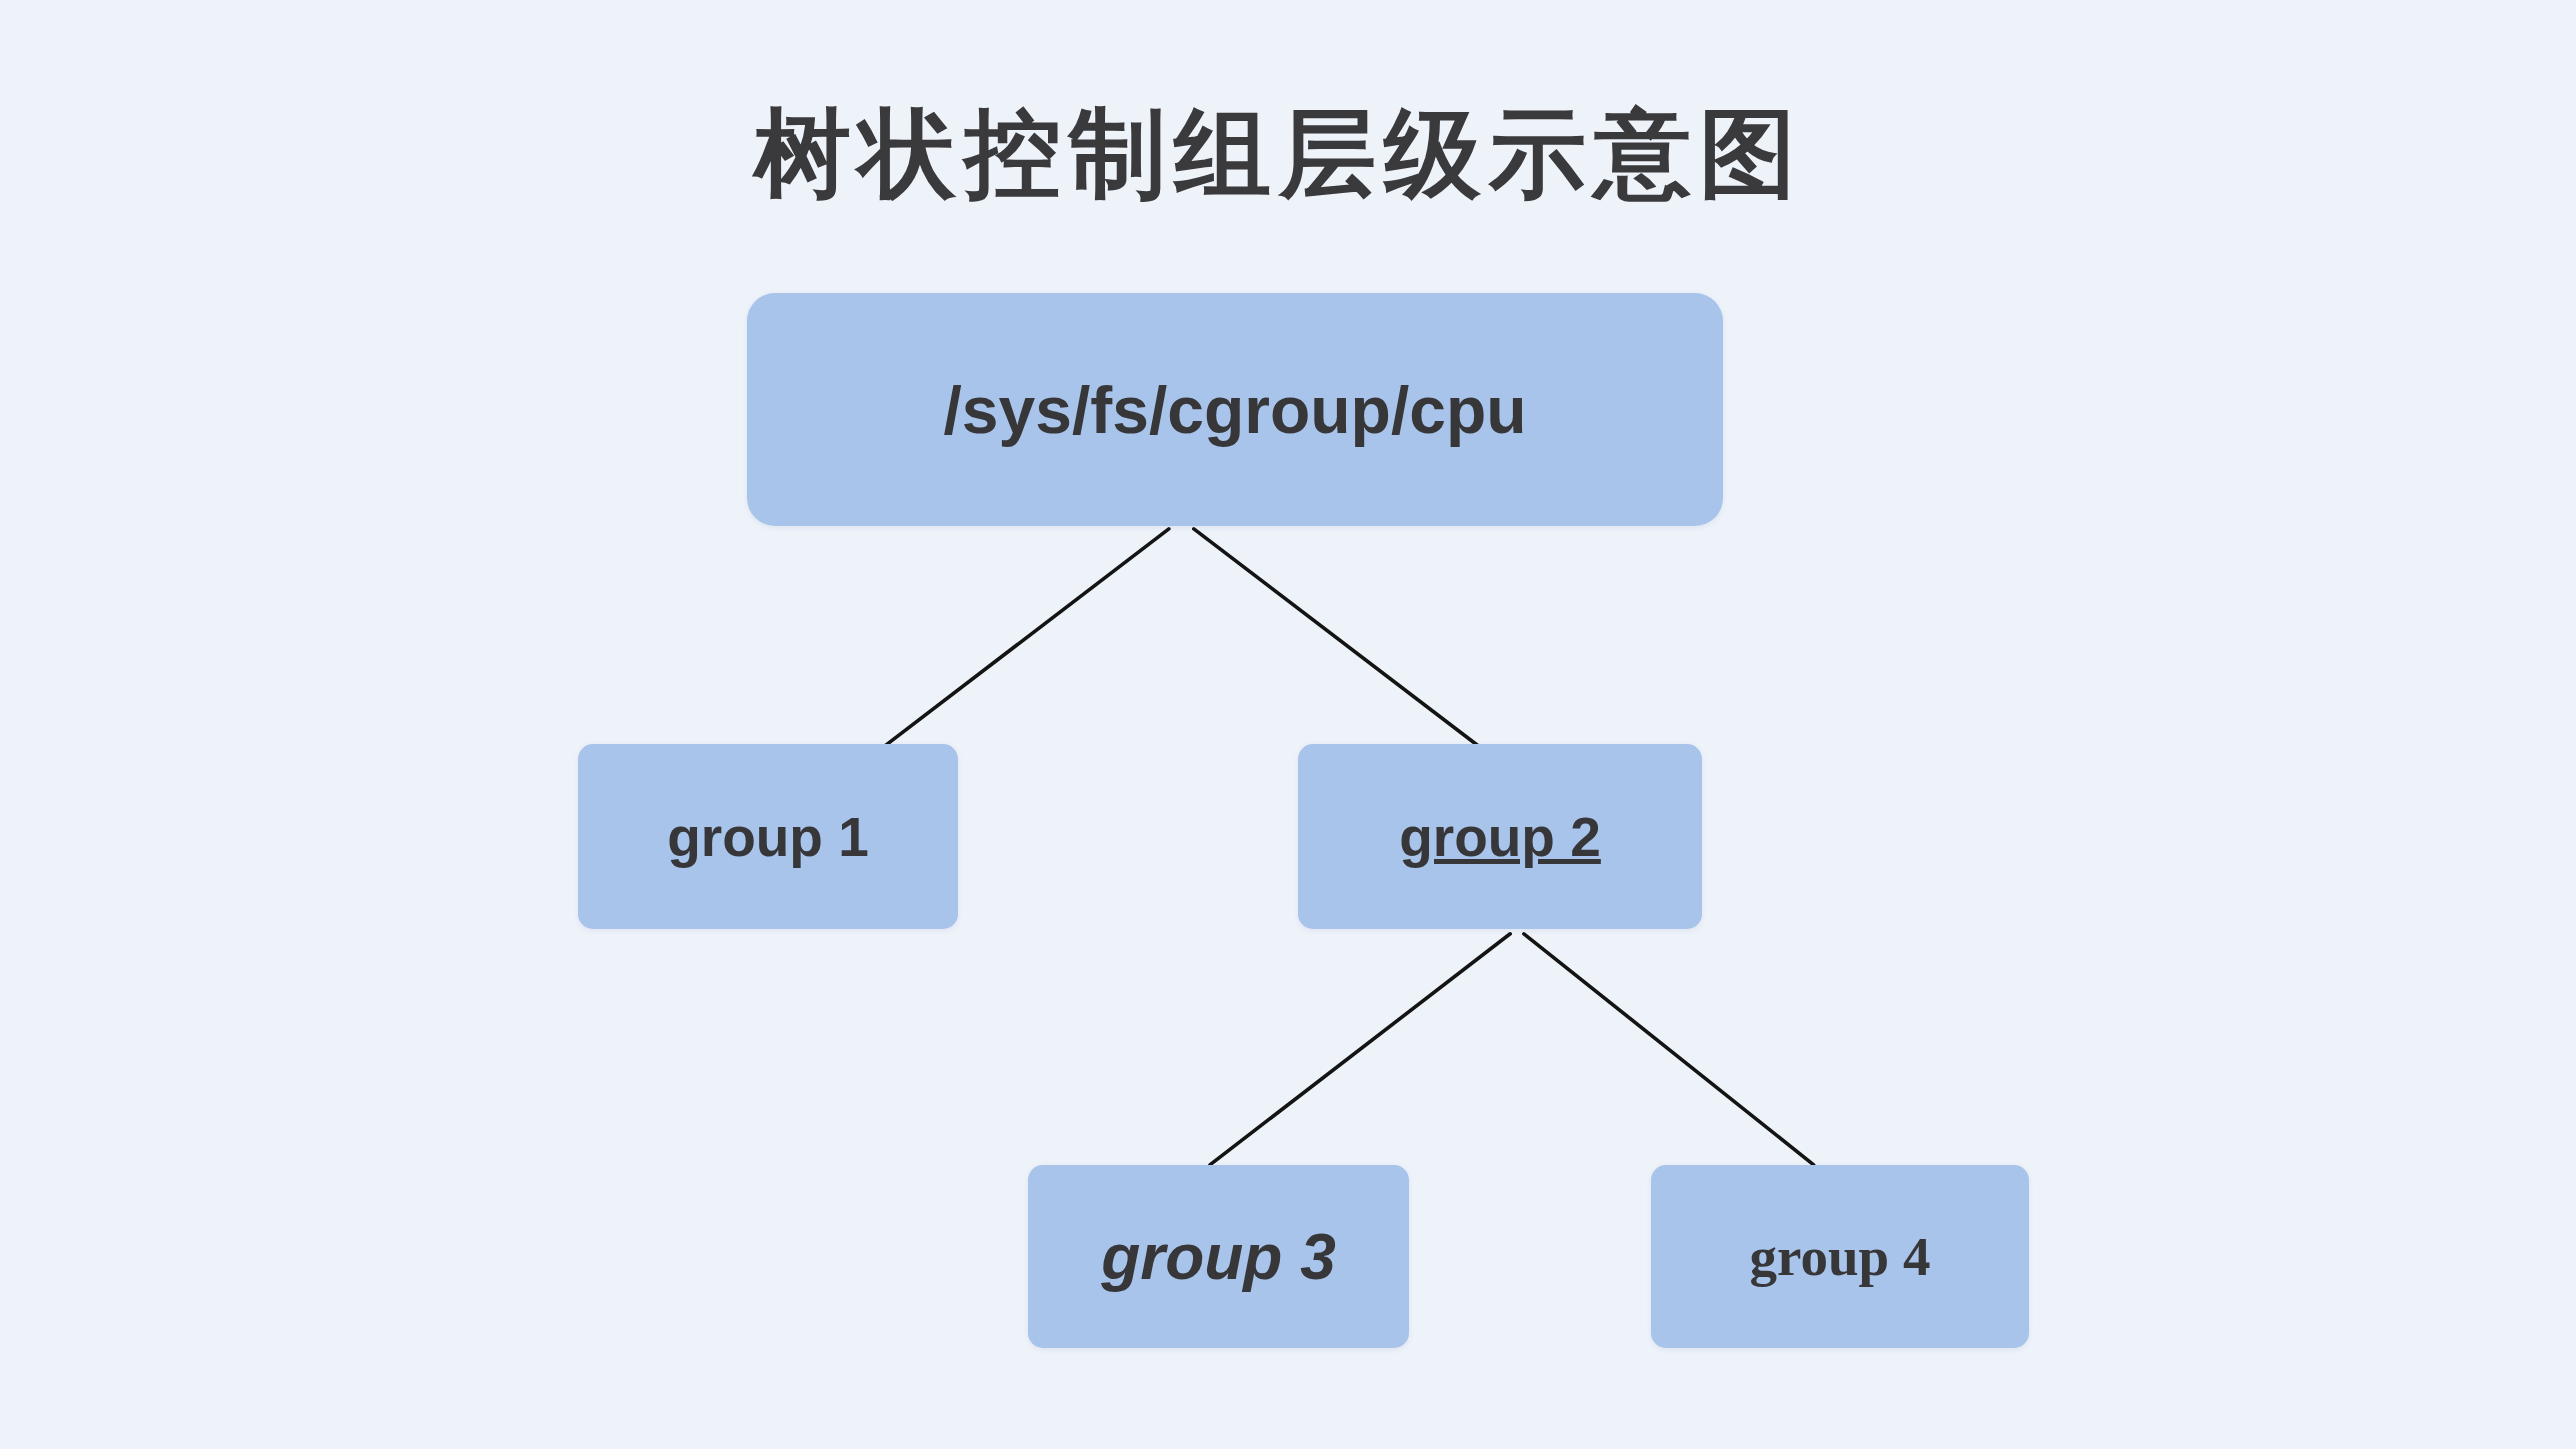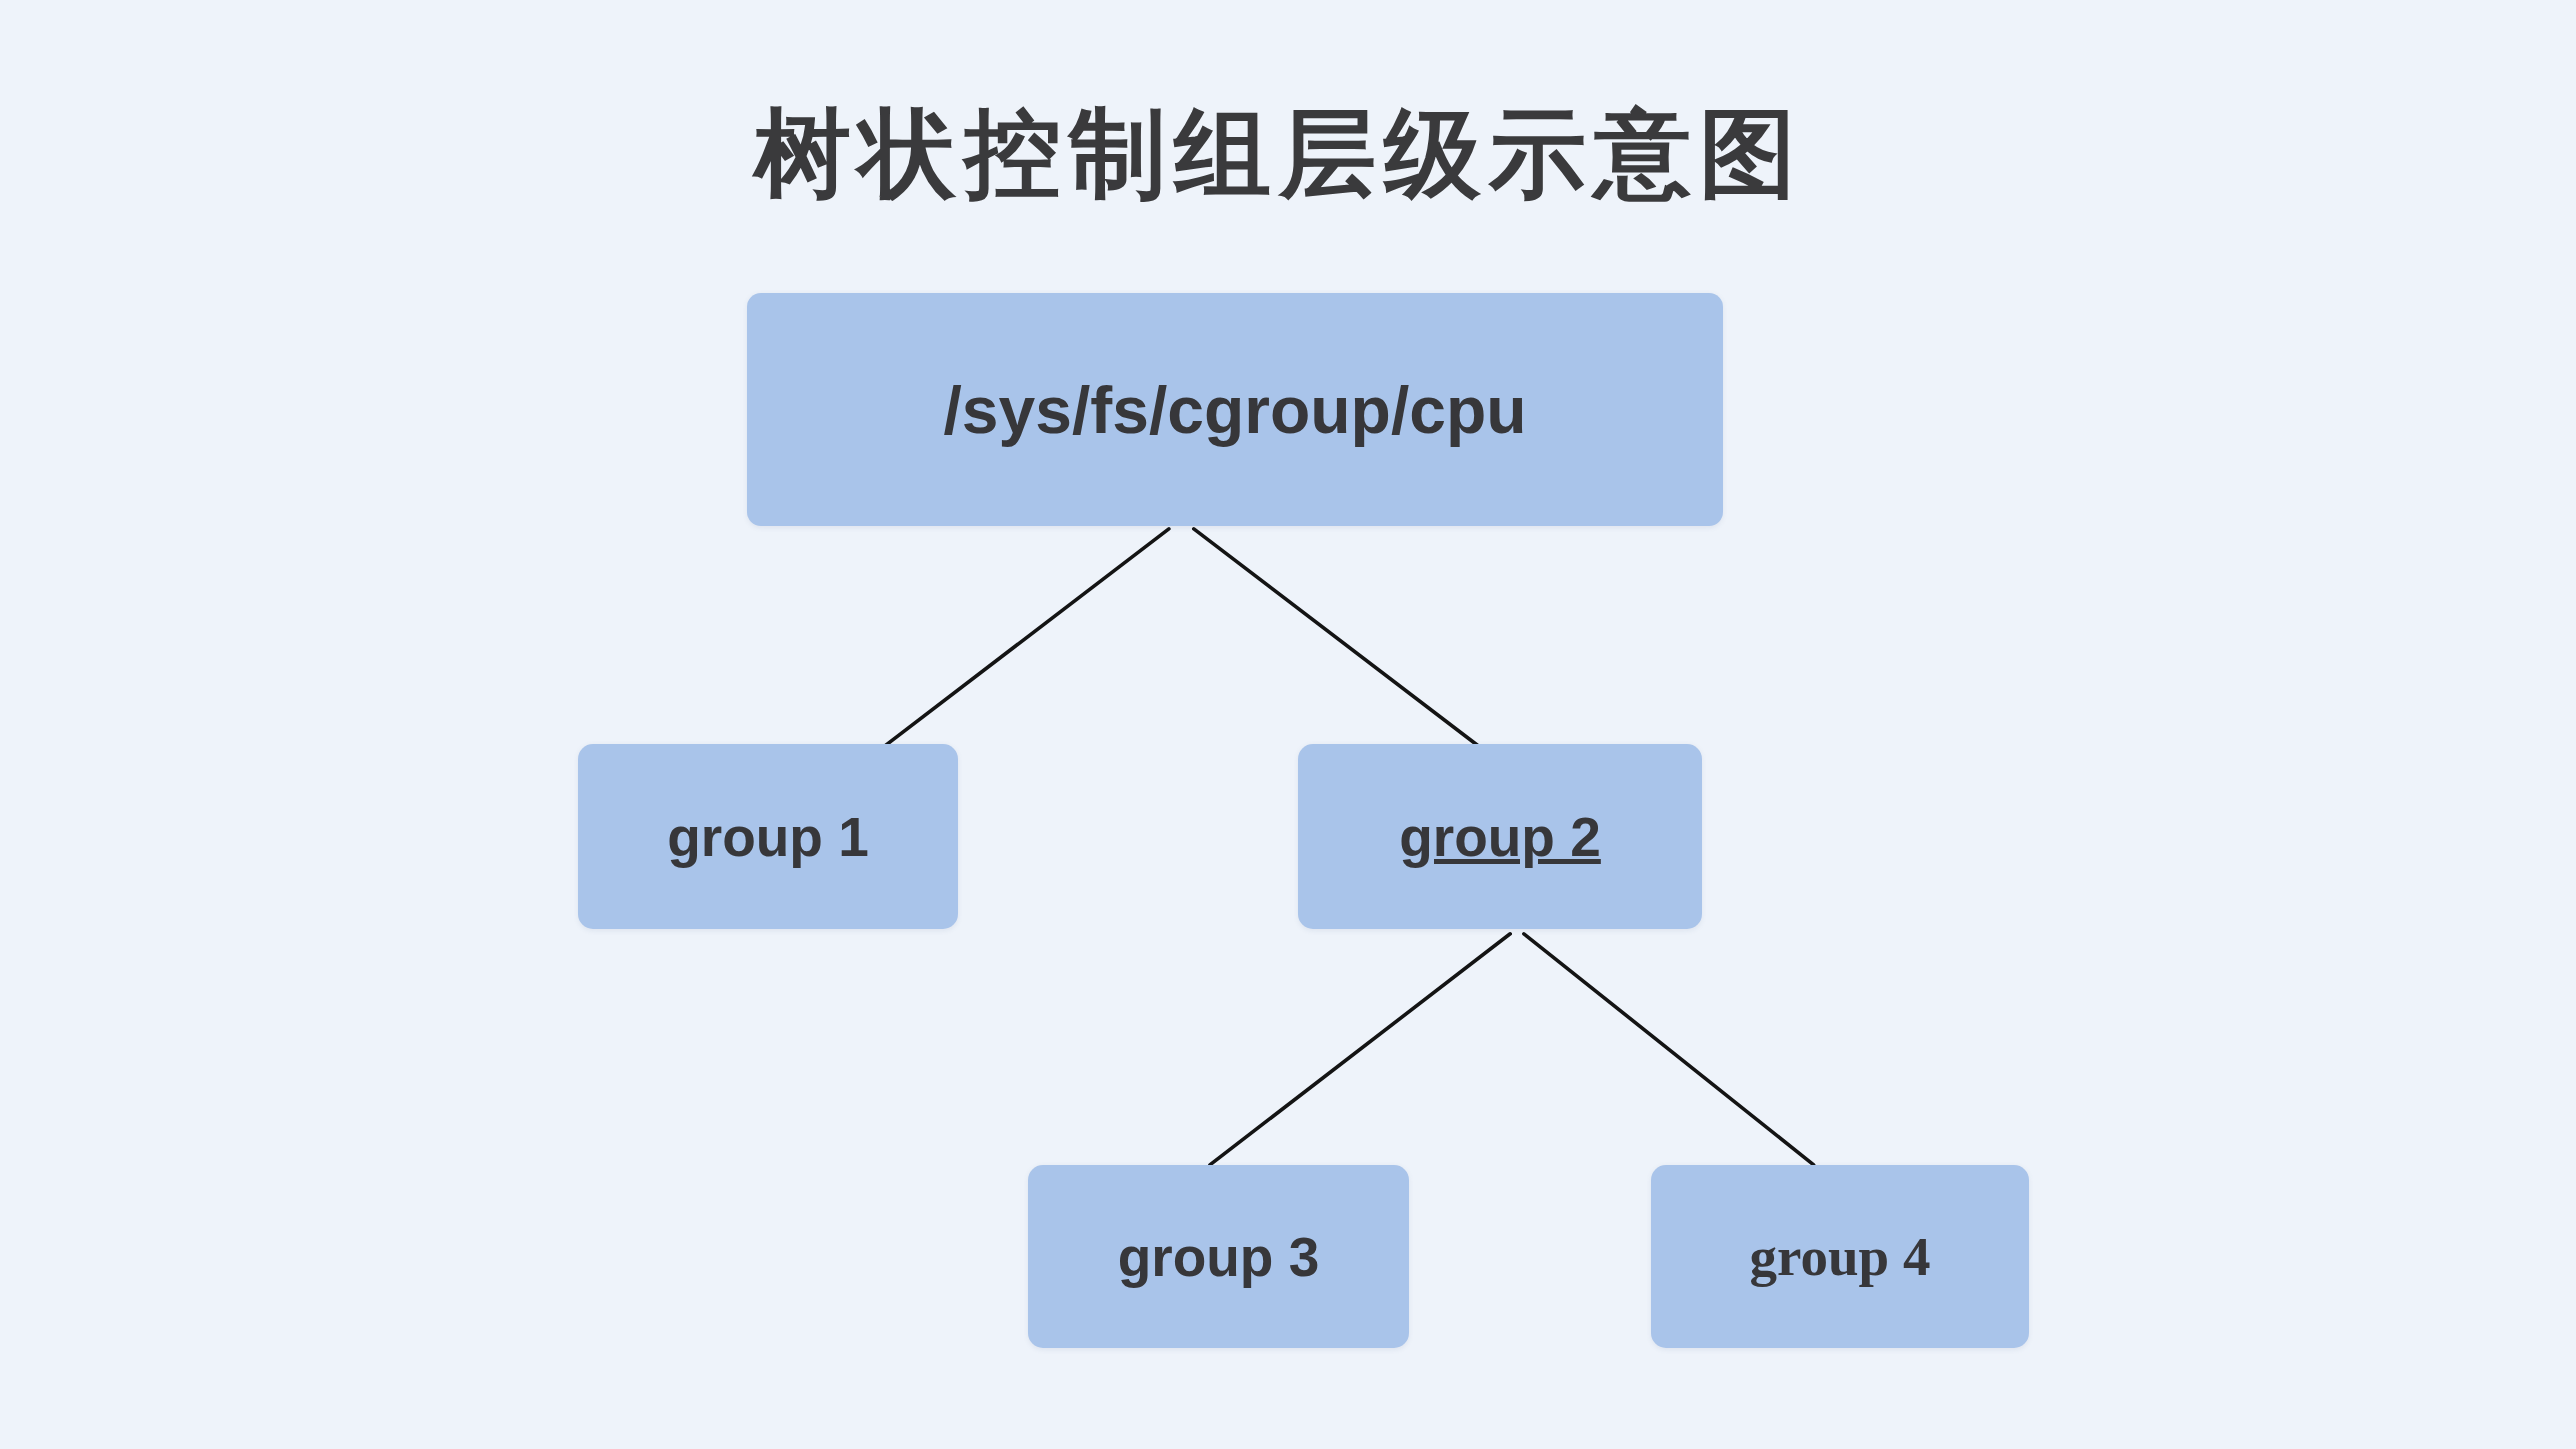--- a/index.html
+++ b/index.html
@@ -53,7 +53,7 @@
   .node-root{
     left:747px; top:293px; width:976px; height:233px;
     font-size:66px;
-    border-radius:14px;
+    border-radius:28px;
   }
   .node-group1{left:578px;  top:744px;  width:380px; height:185px; font-size:55px;}
   .node-group2{left:1298px; top:744px;  width:404px; height:185px; font-size:55px;text-decoration:underline;}

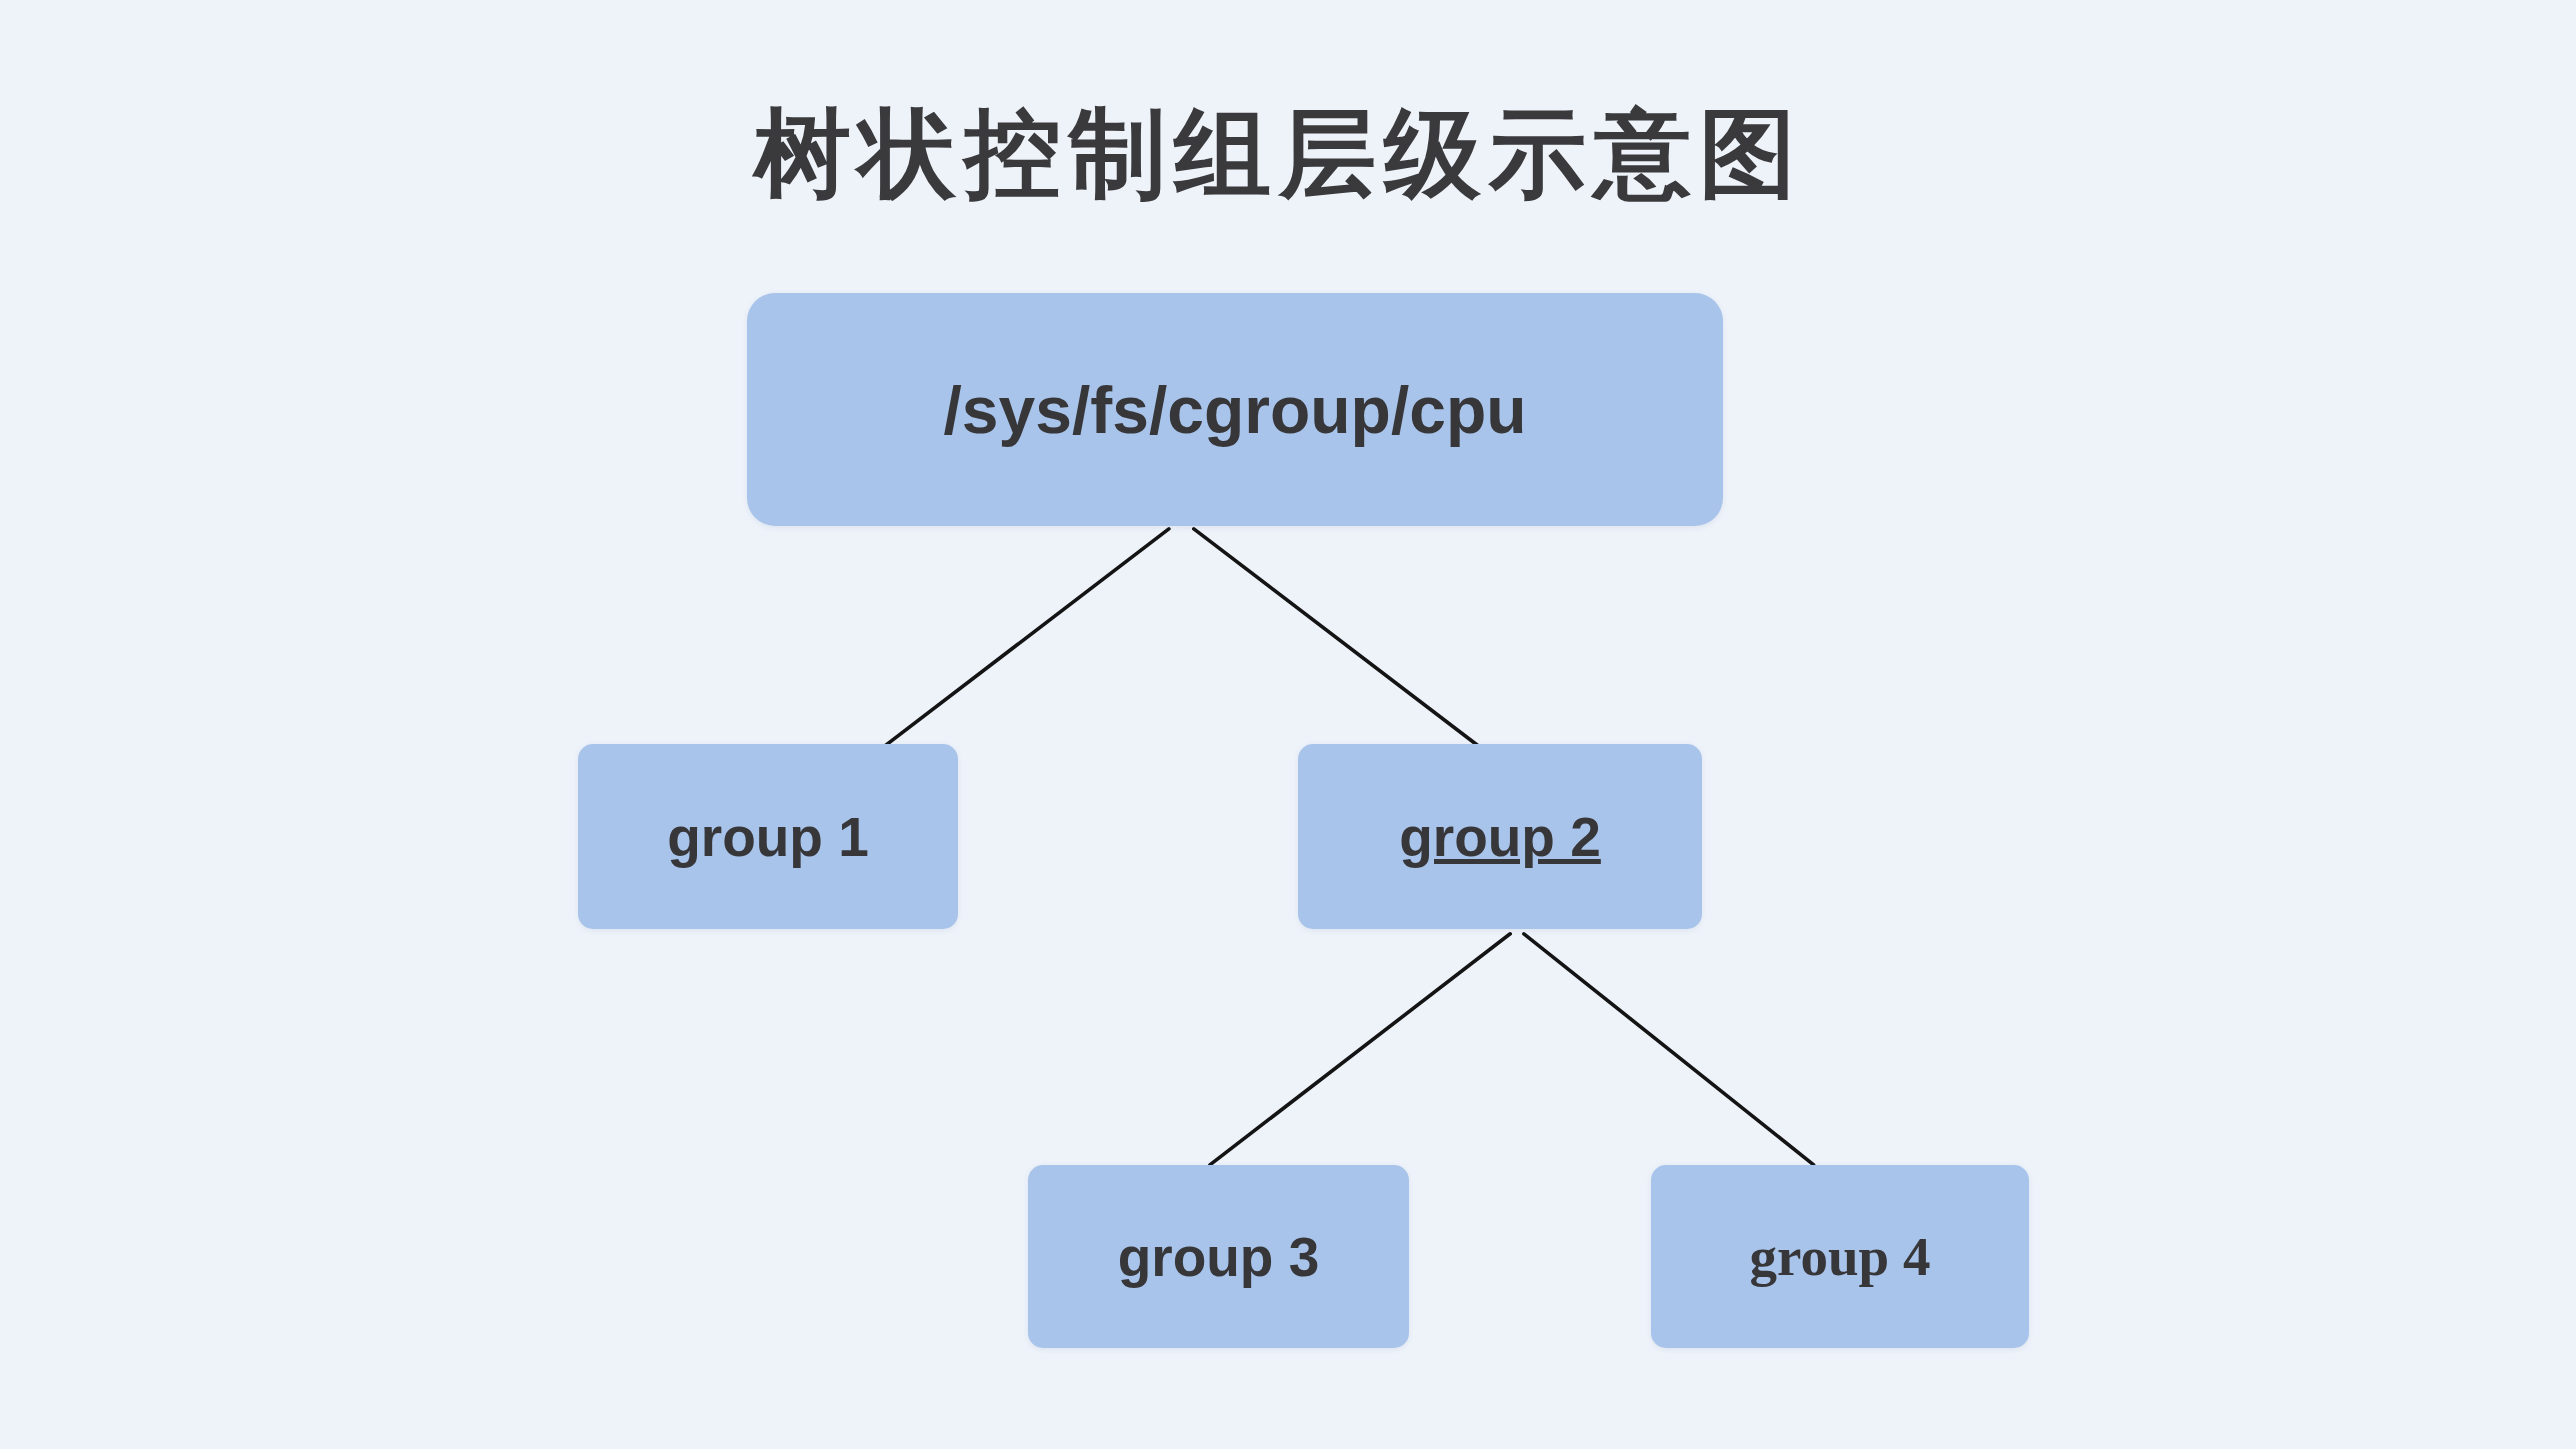--- a/index.html
+++ b/index.html
@@ -57,7 +57,7 @@
   }
   .node-group1{left:578px;  top:744px;  width:380px; height:185px; font-size:55px;}
   .node-group2{left:1298px; top:744px;  width:404px; height:185px; font-size:55px;text-decoration:underline;}
-  .node-group3{left:1028px; top:1165px; width:381px; height:183px; font-size:55px;}
+  .node-group3{left:1028px; top:1165px; width:381px; height:183px; font-size:64px;font-style:italic;}
   .node-group4{left:1651px; top:1165px; width:378px; height:183px; font-size:55px;font-family:Liberation Serif, serif;}
 </style>
 </head>

